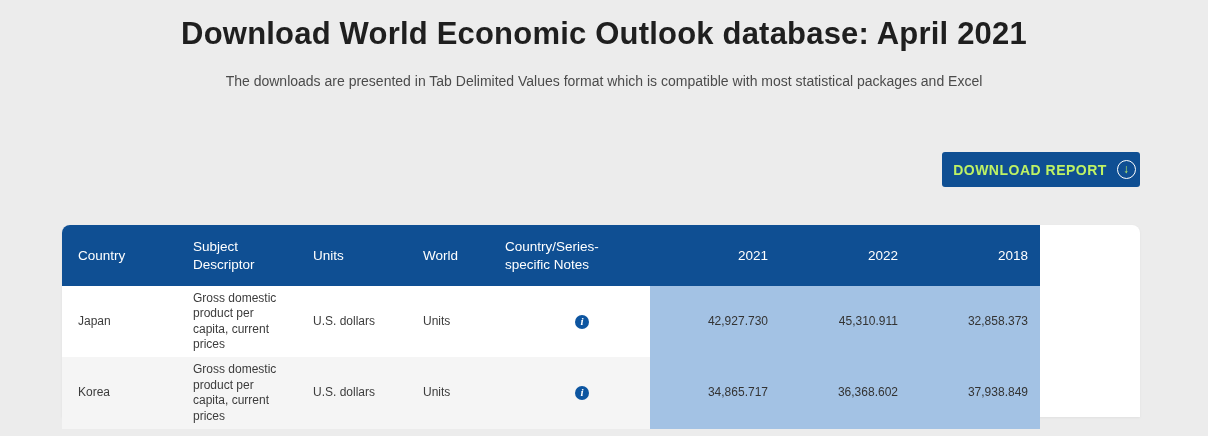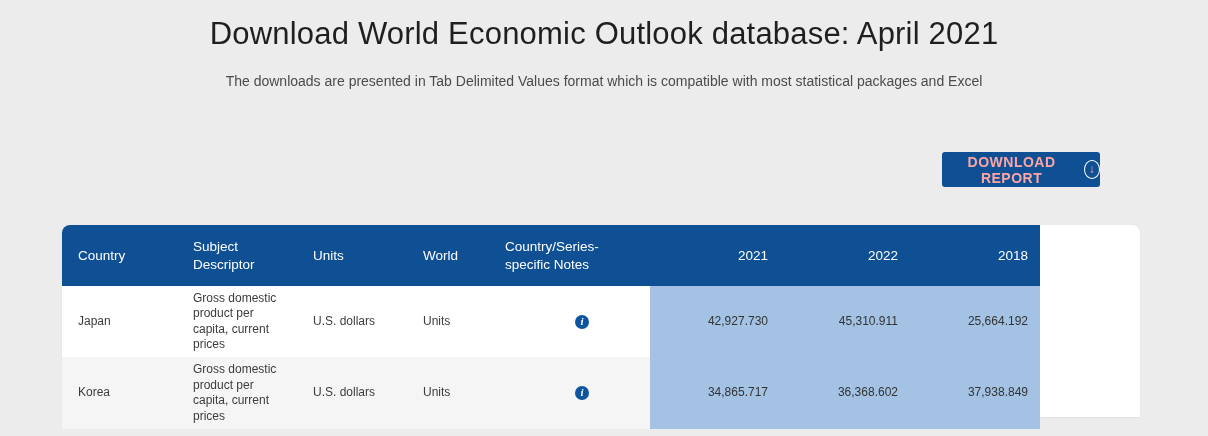--- a/index.html
+++ b/index.html
@@ -18,7 +18,7 @@
     width: 100%;
     text-align: center;
     font-size: 31px;
-    font-weight: normal;
+    font-weight: bold;
     color: #1f1f1f;
     letter-spacing: 0.2px;
   }

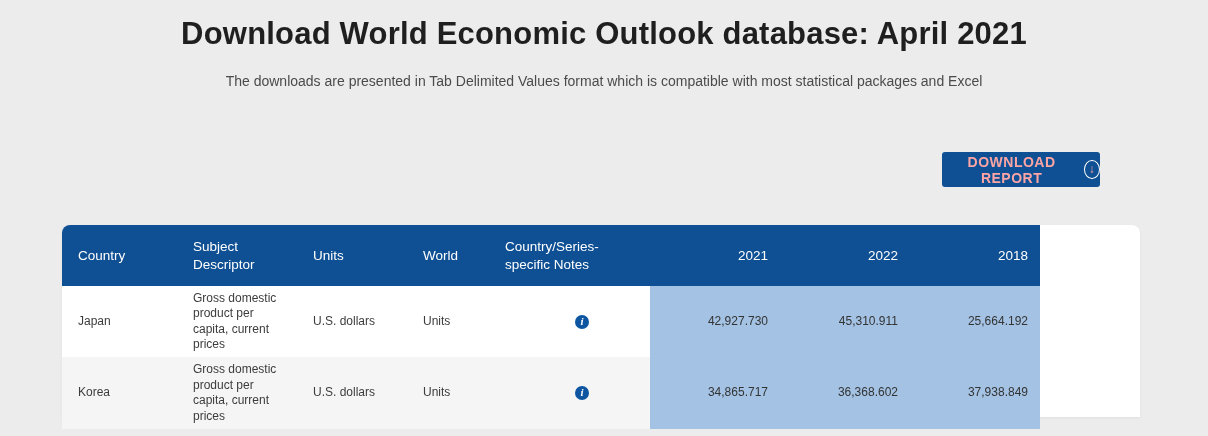--- a/index.html
+++ b/index.html
@@ -34,10 +34,10 @@
     position: absolute;
     top: 152px;
     left: 942px;
-    width: 158px;
+    width: 198px;
     height: 35px;
     background: #0f4f93;
-    color: #fca5a5;
+    color: #bef264;
     border: none;
     border-radius: 3px;
     font-family: "Liberation Sans", sans-serif;

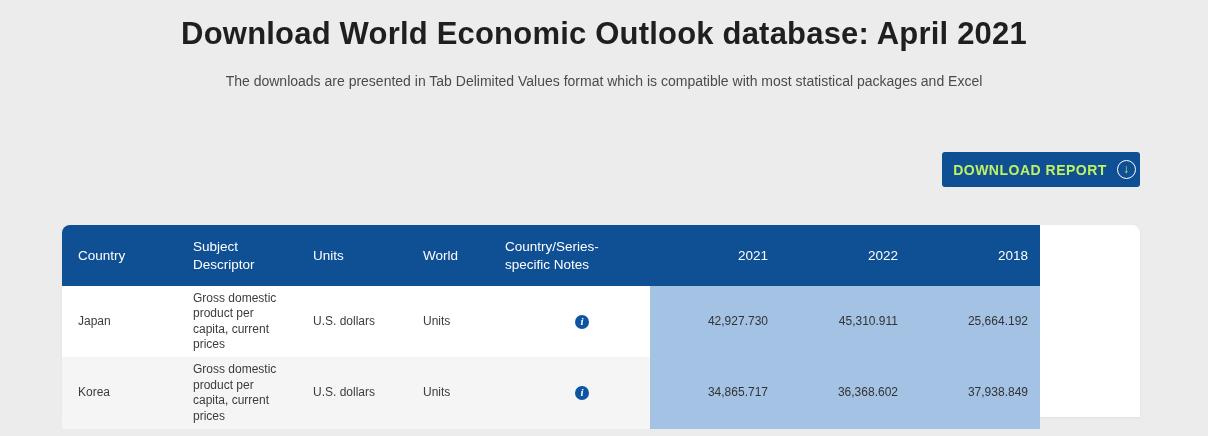--- a/index.html
+++ b/index.html
@@ -196,7 +196,7 @@
             </td>
             <td class="year-col">42,927.730</td>
             <td class="year-col">45,310.911</td>
-            <td class="year-col">25,664.192</td>
+            <td class="year-col">32,858.373</td>
           </tr>
           <tr class="row-odd">
             <td>Korea</td>

